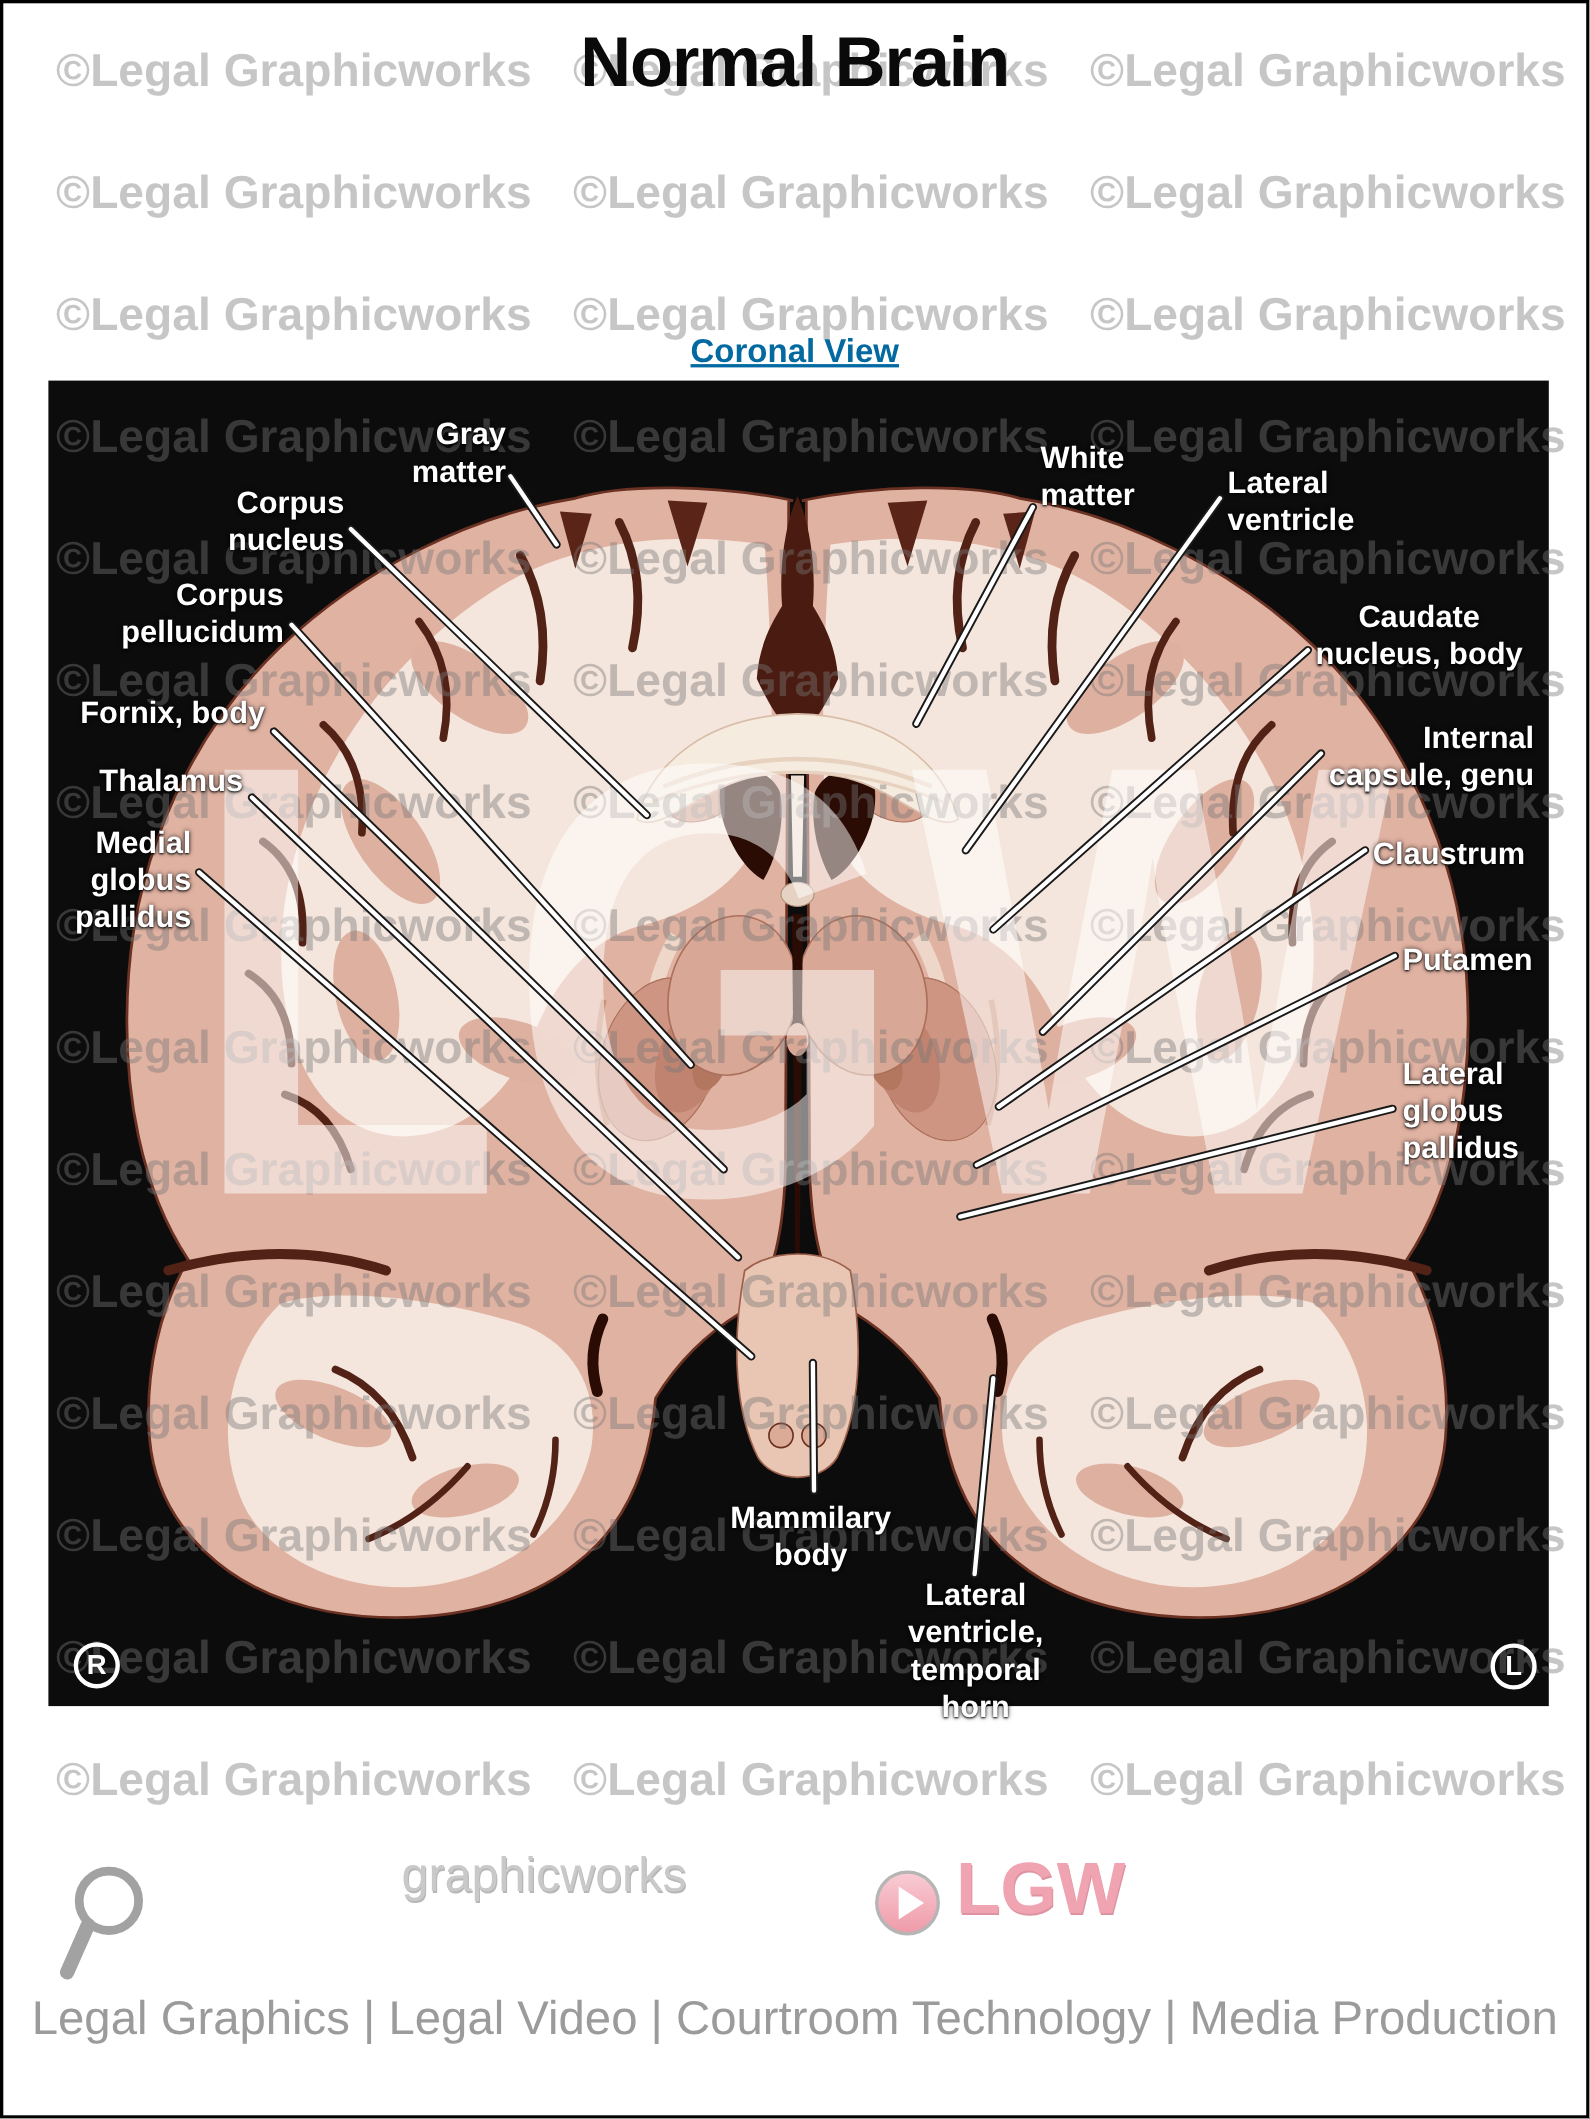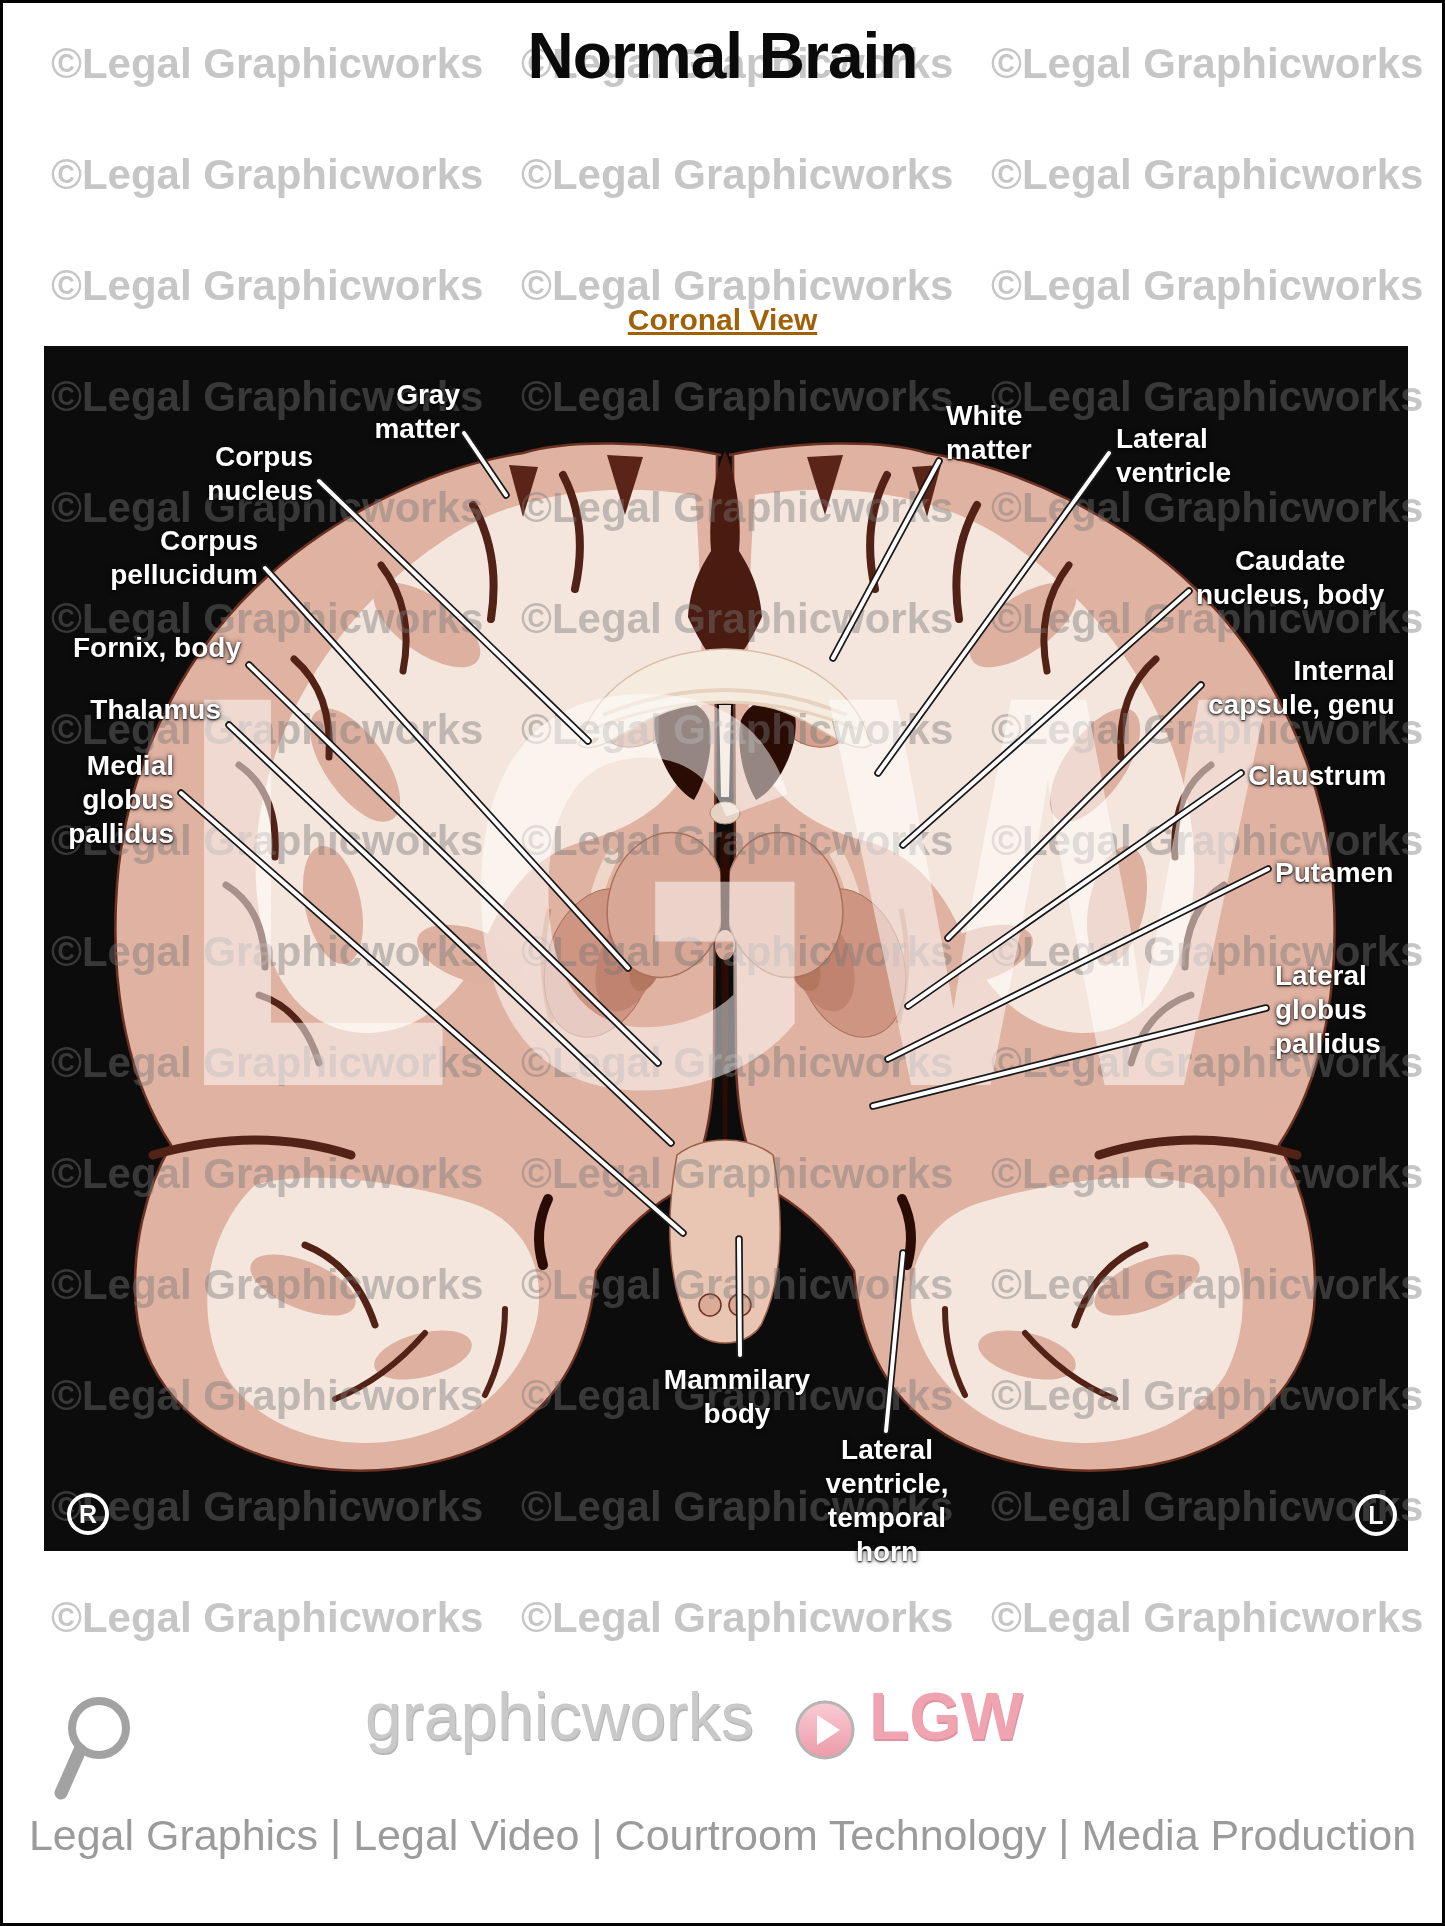--- a/index.html
+++ b/index.html
@@ -15,7 +15,7 @@
   }
   .page-subtitle{
     position:absolute;top:300px;left:0;width:100%;text-align:center;
-    font-size:30px;font-weight:bold;color:#a16207;text-decoration:underline;z-index:40;
+    font-size:30px;font-weight:bold;color:#0369a1;text-decoration:underline;z-index:40;
   }
   
   #panel{

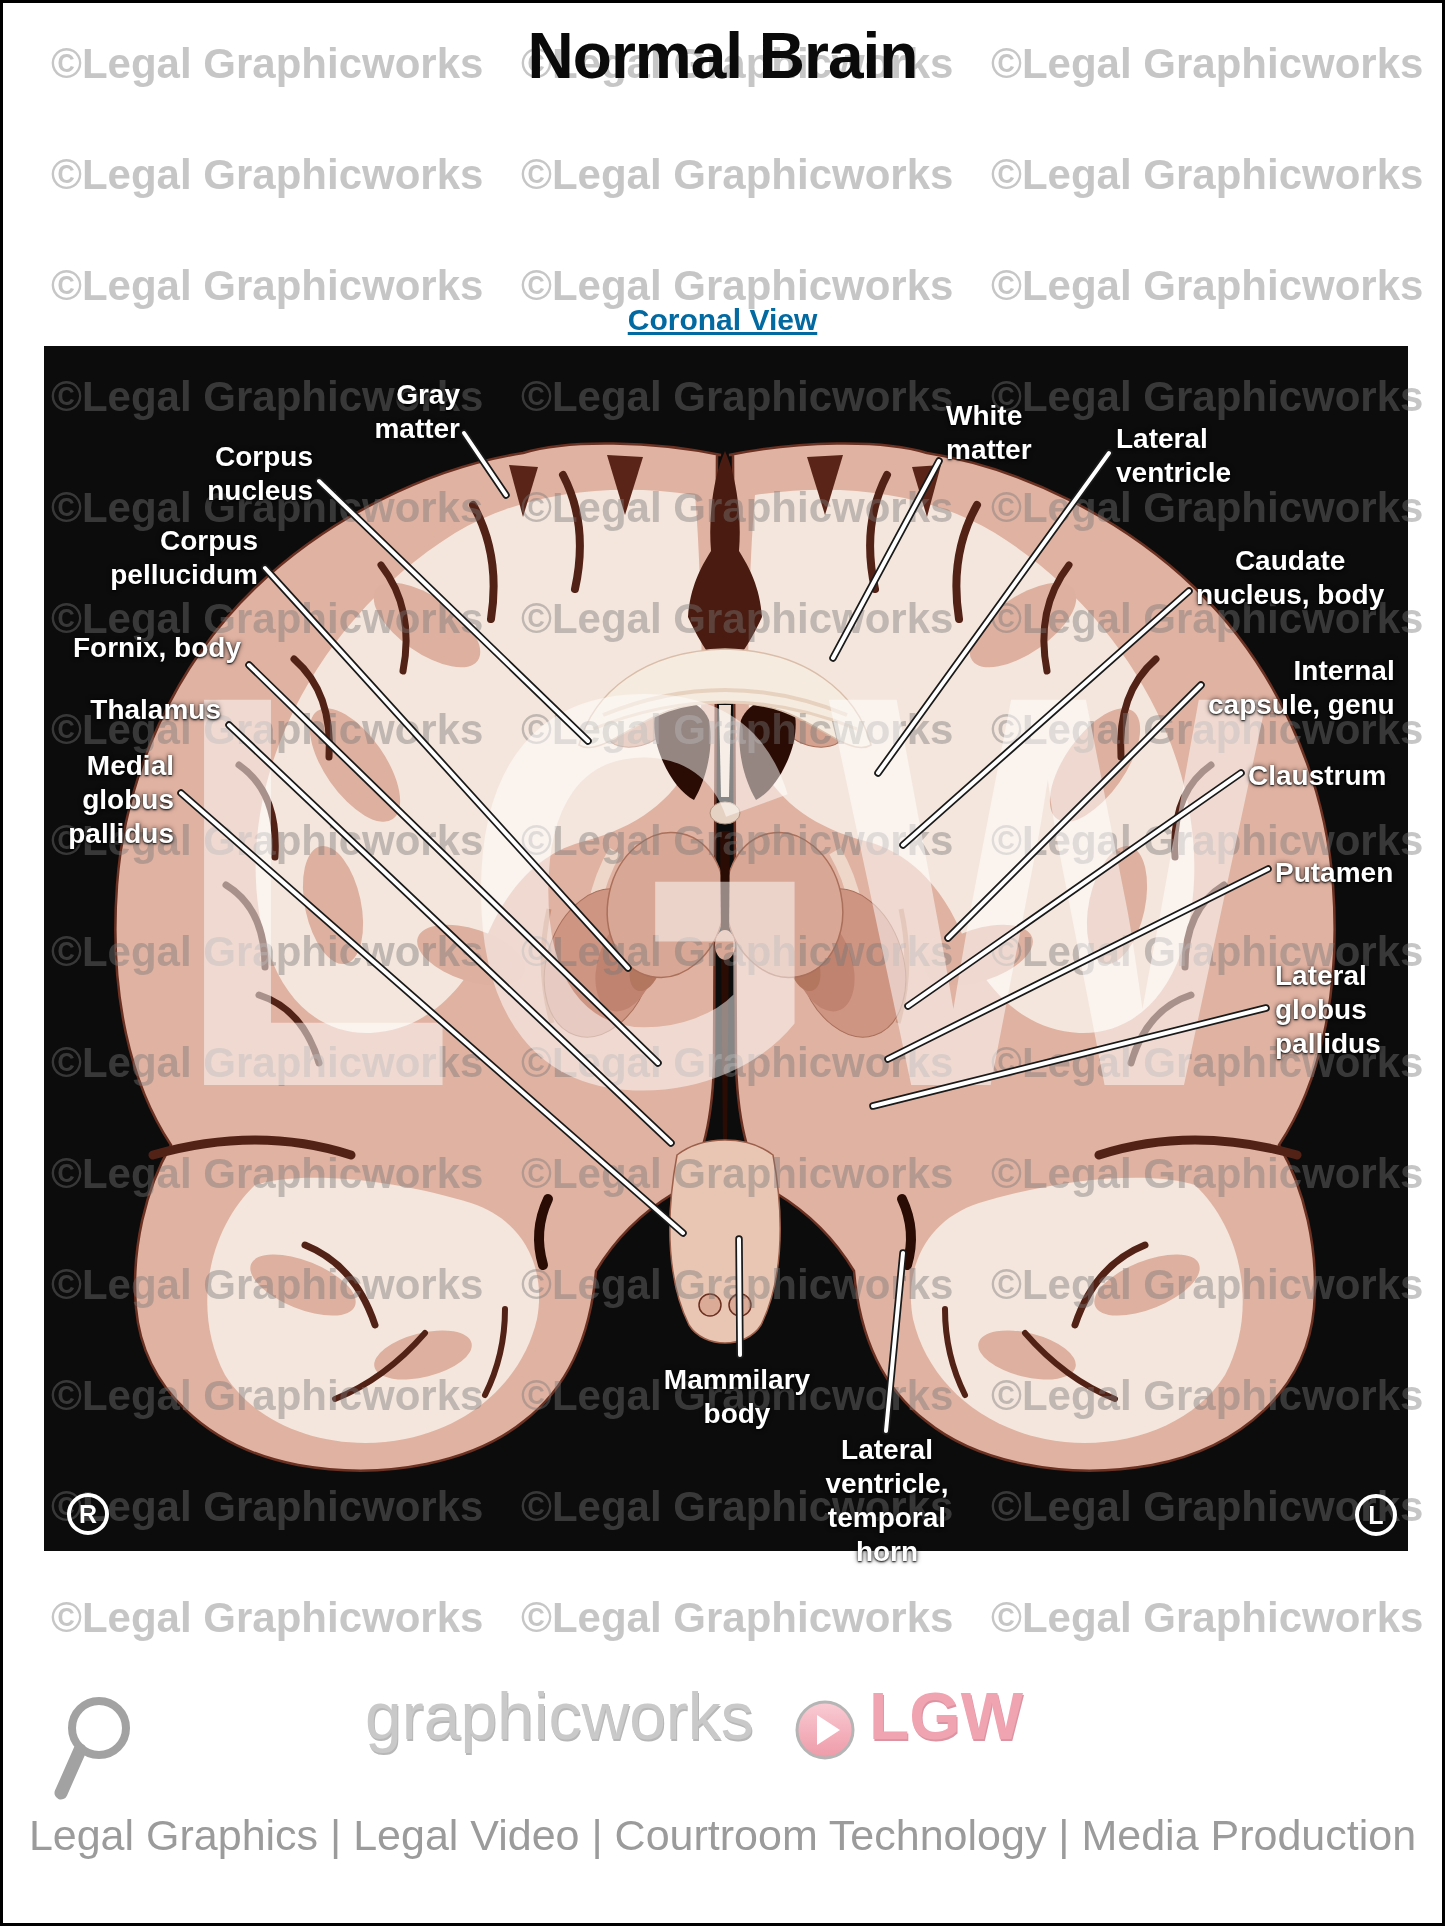--- a/index.html
+++ b/index.html
@@ -49,7 +49,7 @@
   
   .logo-text{position:absolute;top:1680px;line-height:1;white-space:nowrap;z-index:40;}
   .logo-accent{font-size:66px;font-weight:bold;color:#f0a4b1;text-shadow:1px 2px 0 #dd93a1;}
-  .logo-rest{font-size:66px;font-weight:normal;color:#c9c9c9;text-shadow:1px 2px 0 #b7b7b7;}
+  .logo-rest{font-size:44px;font-weight:normal;color:#c9c9c9;text-shadow:1px 2px 0 #b7b7b7;}
   #tagline{
     position:absolute;top:1808px;left:0;width:100%;text-align:center;
     font-size:43px;color:#9b9b9b;z-index:40;

